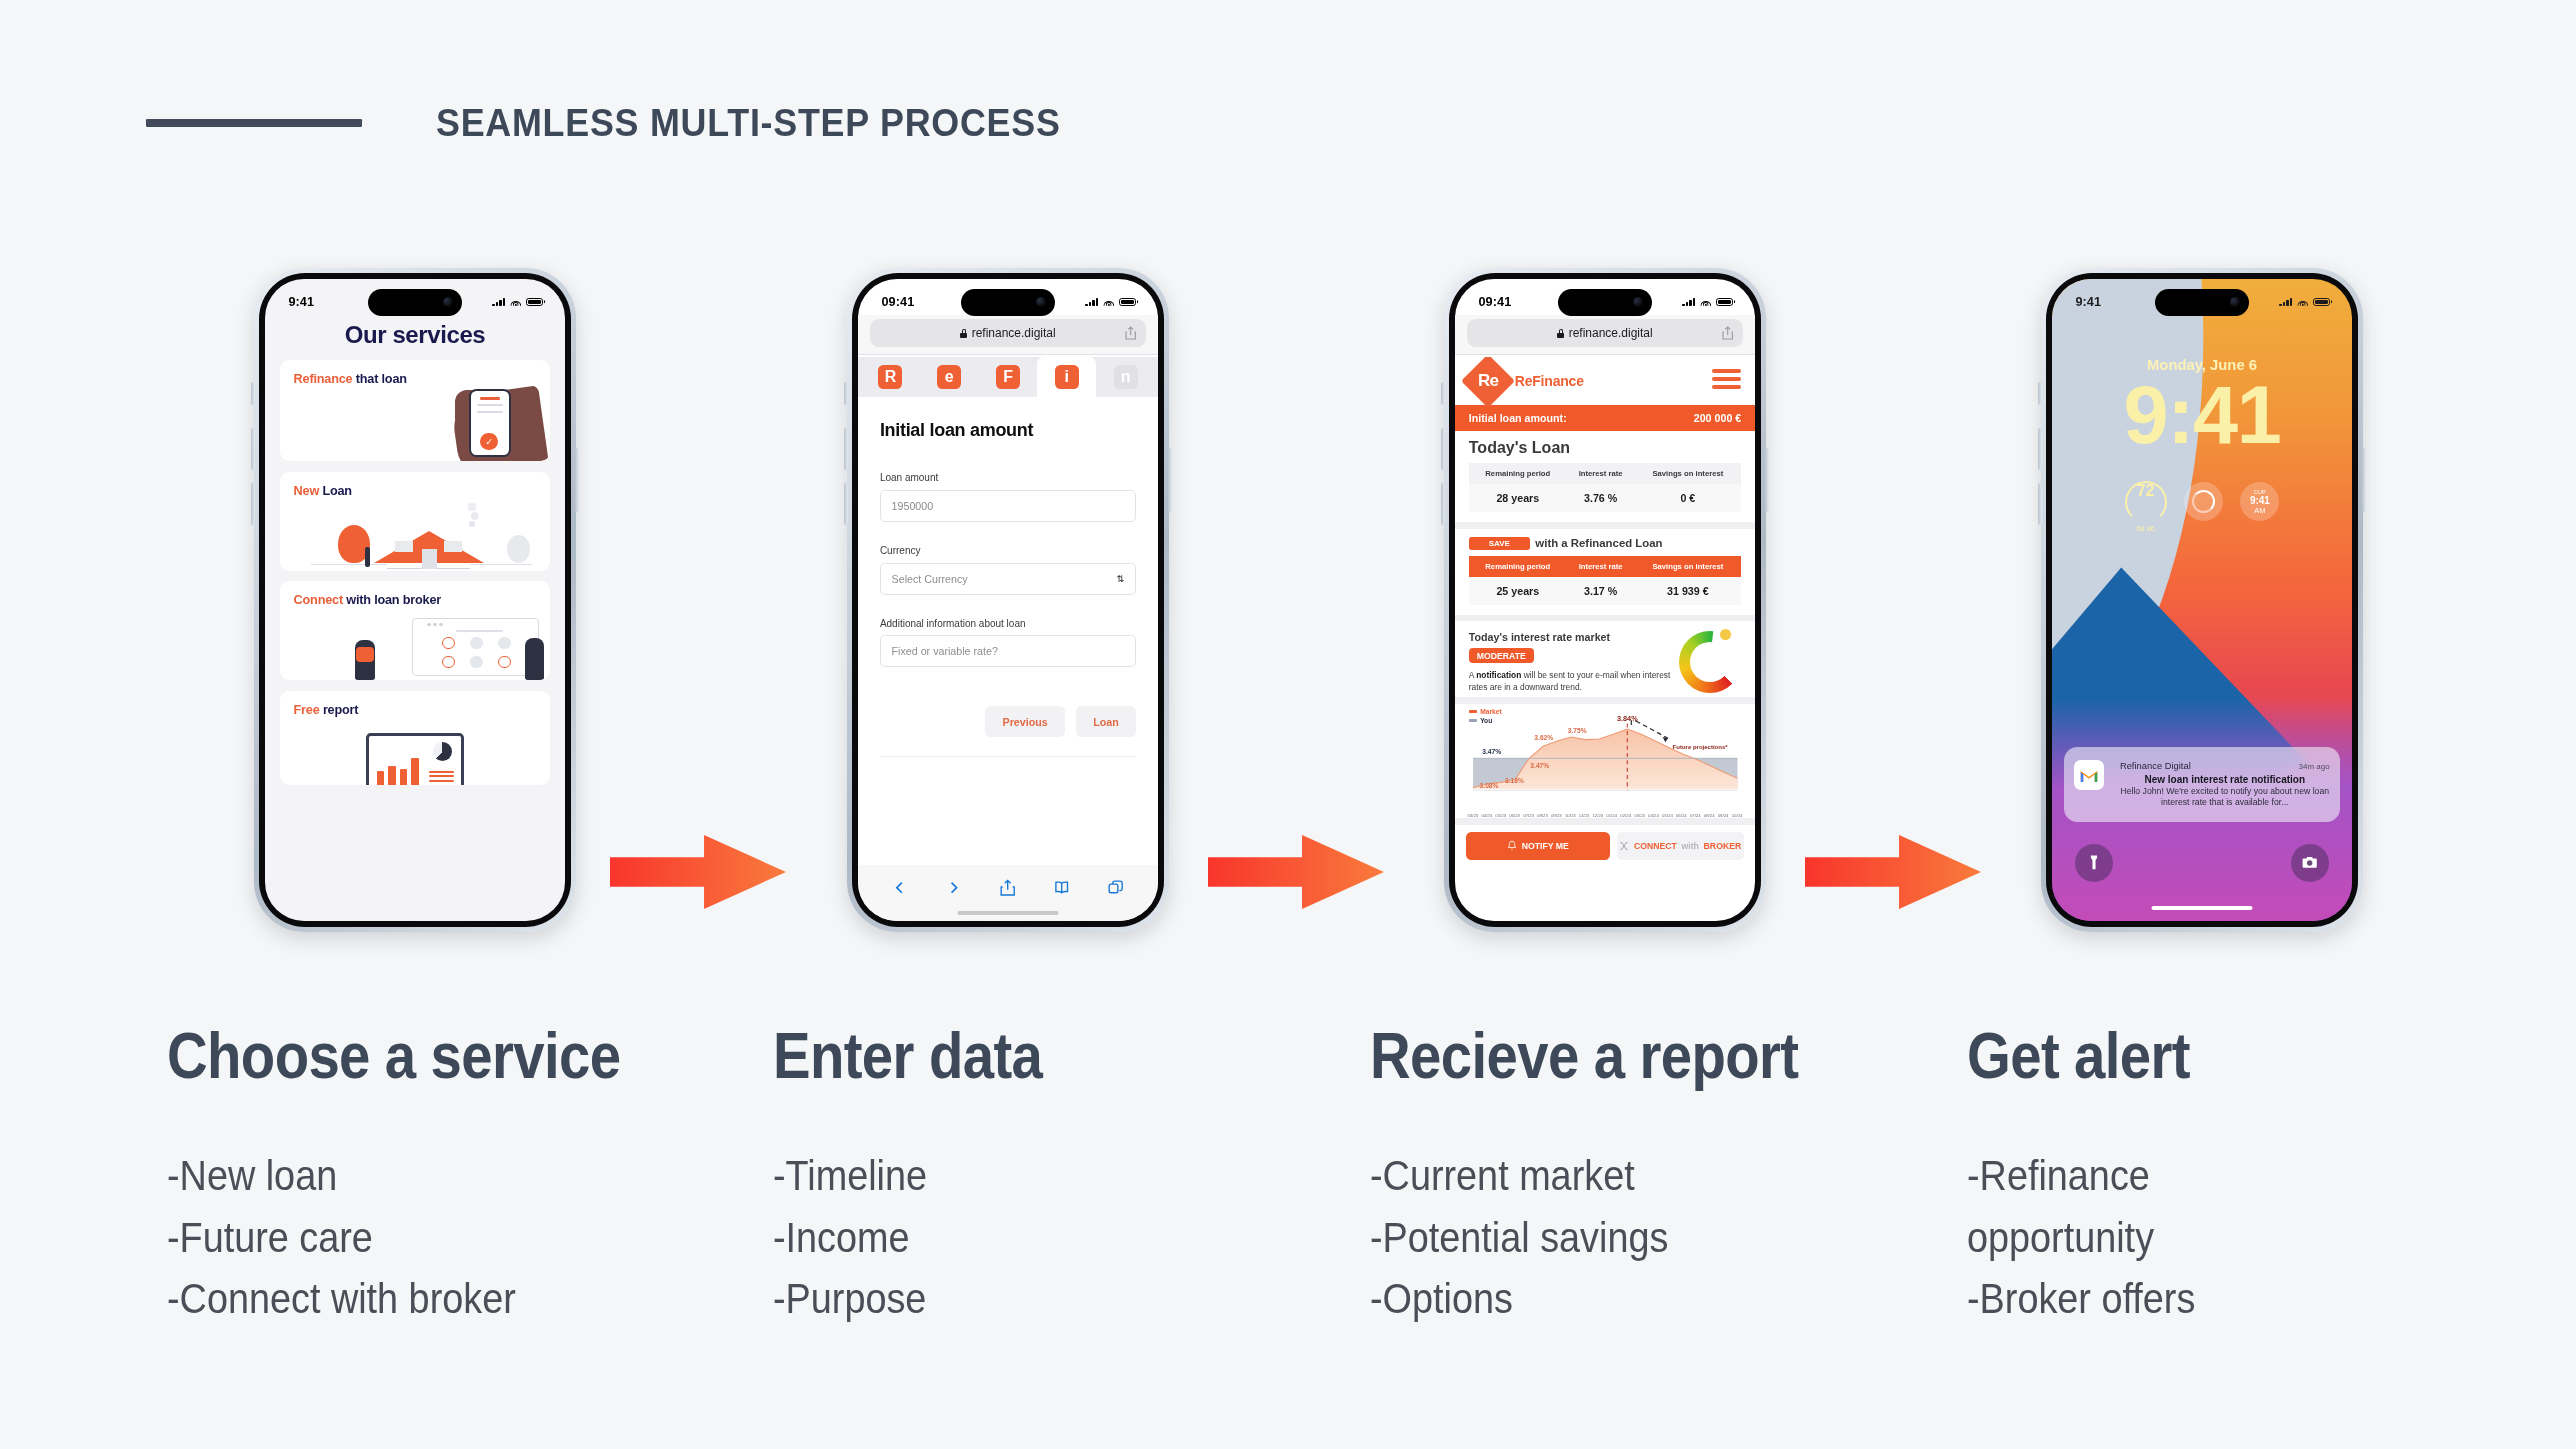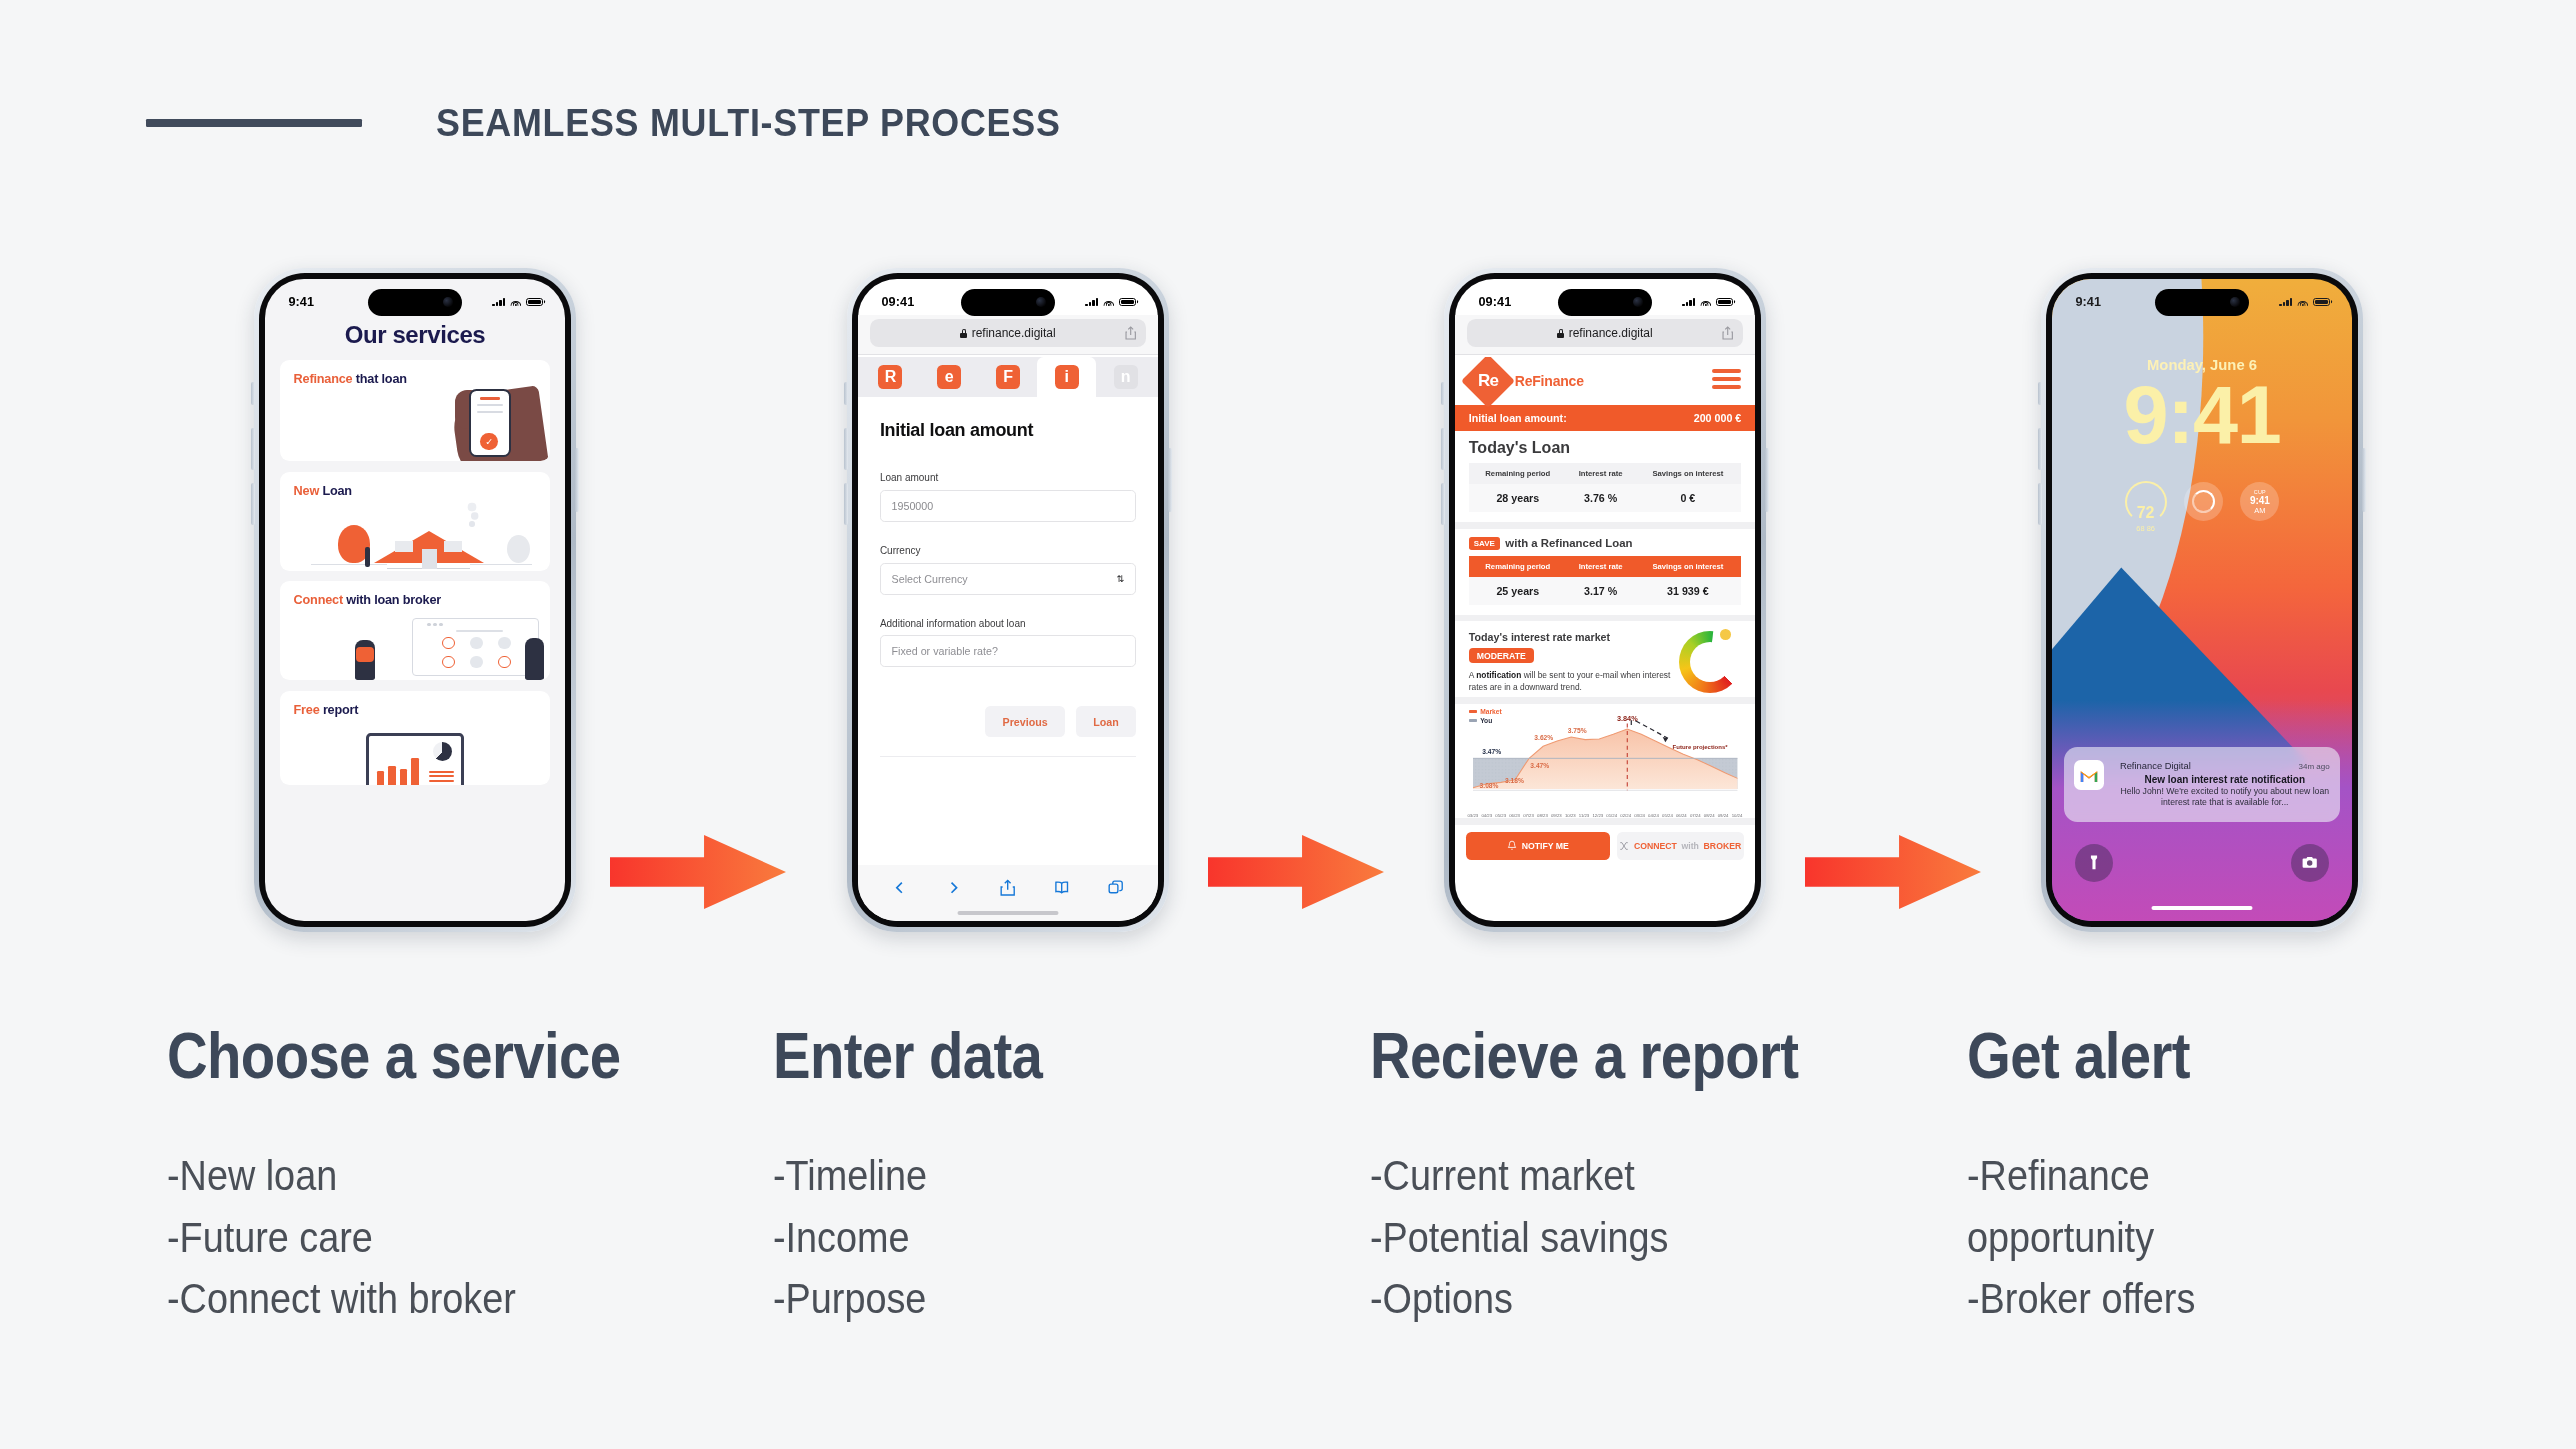--- a/index.html
+++ b/index.html
@@ -251,7 +251,7 @@
   .widgets { position: relative; display: flex; justify-content: center; align-items: center; gap: 17.4px;
              margin-top: 25.5px; z-index: 4; }
   .w-ring { width: 42px; height: 42px; border-radius: 50%; border: 2.7px solid #fbf0a8;
-            border-bottom-color: transparent; display:flex; flex-direction:column; align-items:center; justify-content:flex-end;
+            border-bottom-color: transparent; display:flex; flex-direction:column; align-items:center; justify-content:flex-start;
             color: #fbf0a8; }
   .w-ring b { font-size: 16px; line-height: 1; }
   .w-sub { position:absolute; bottom: -10px; font-size: 7.4px; color: #fbf0a8; white-space: nowrap; }

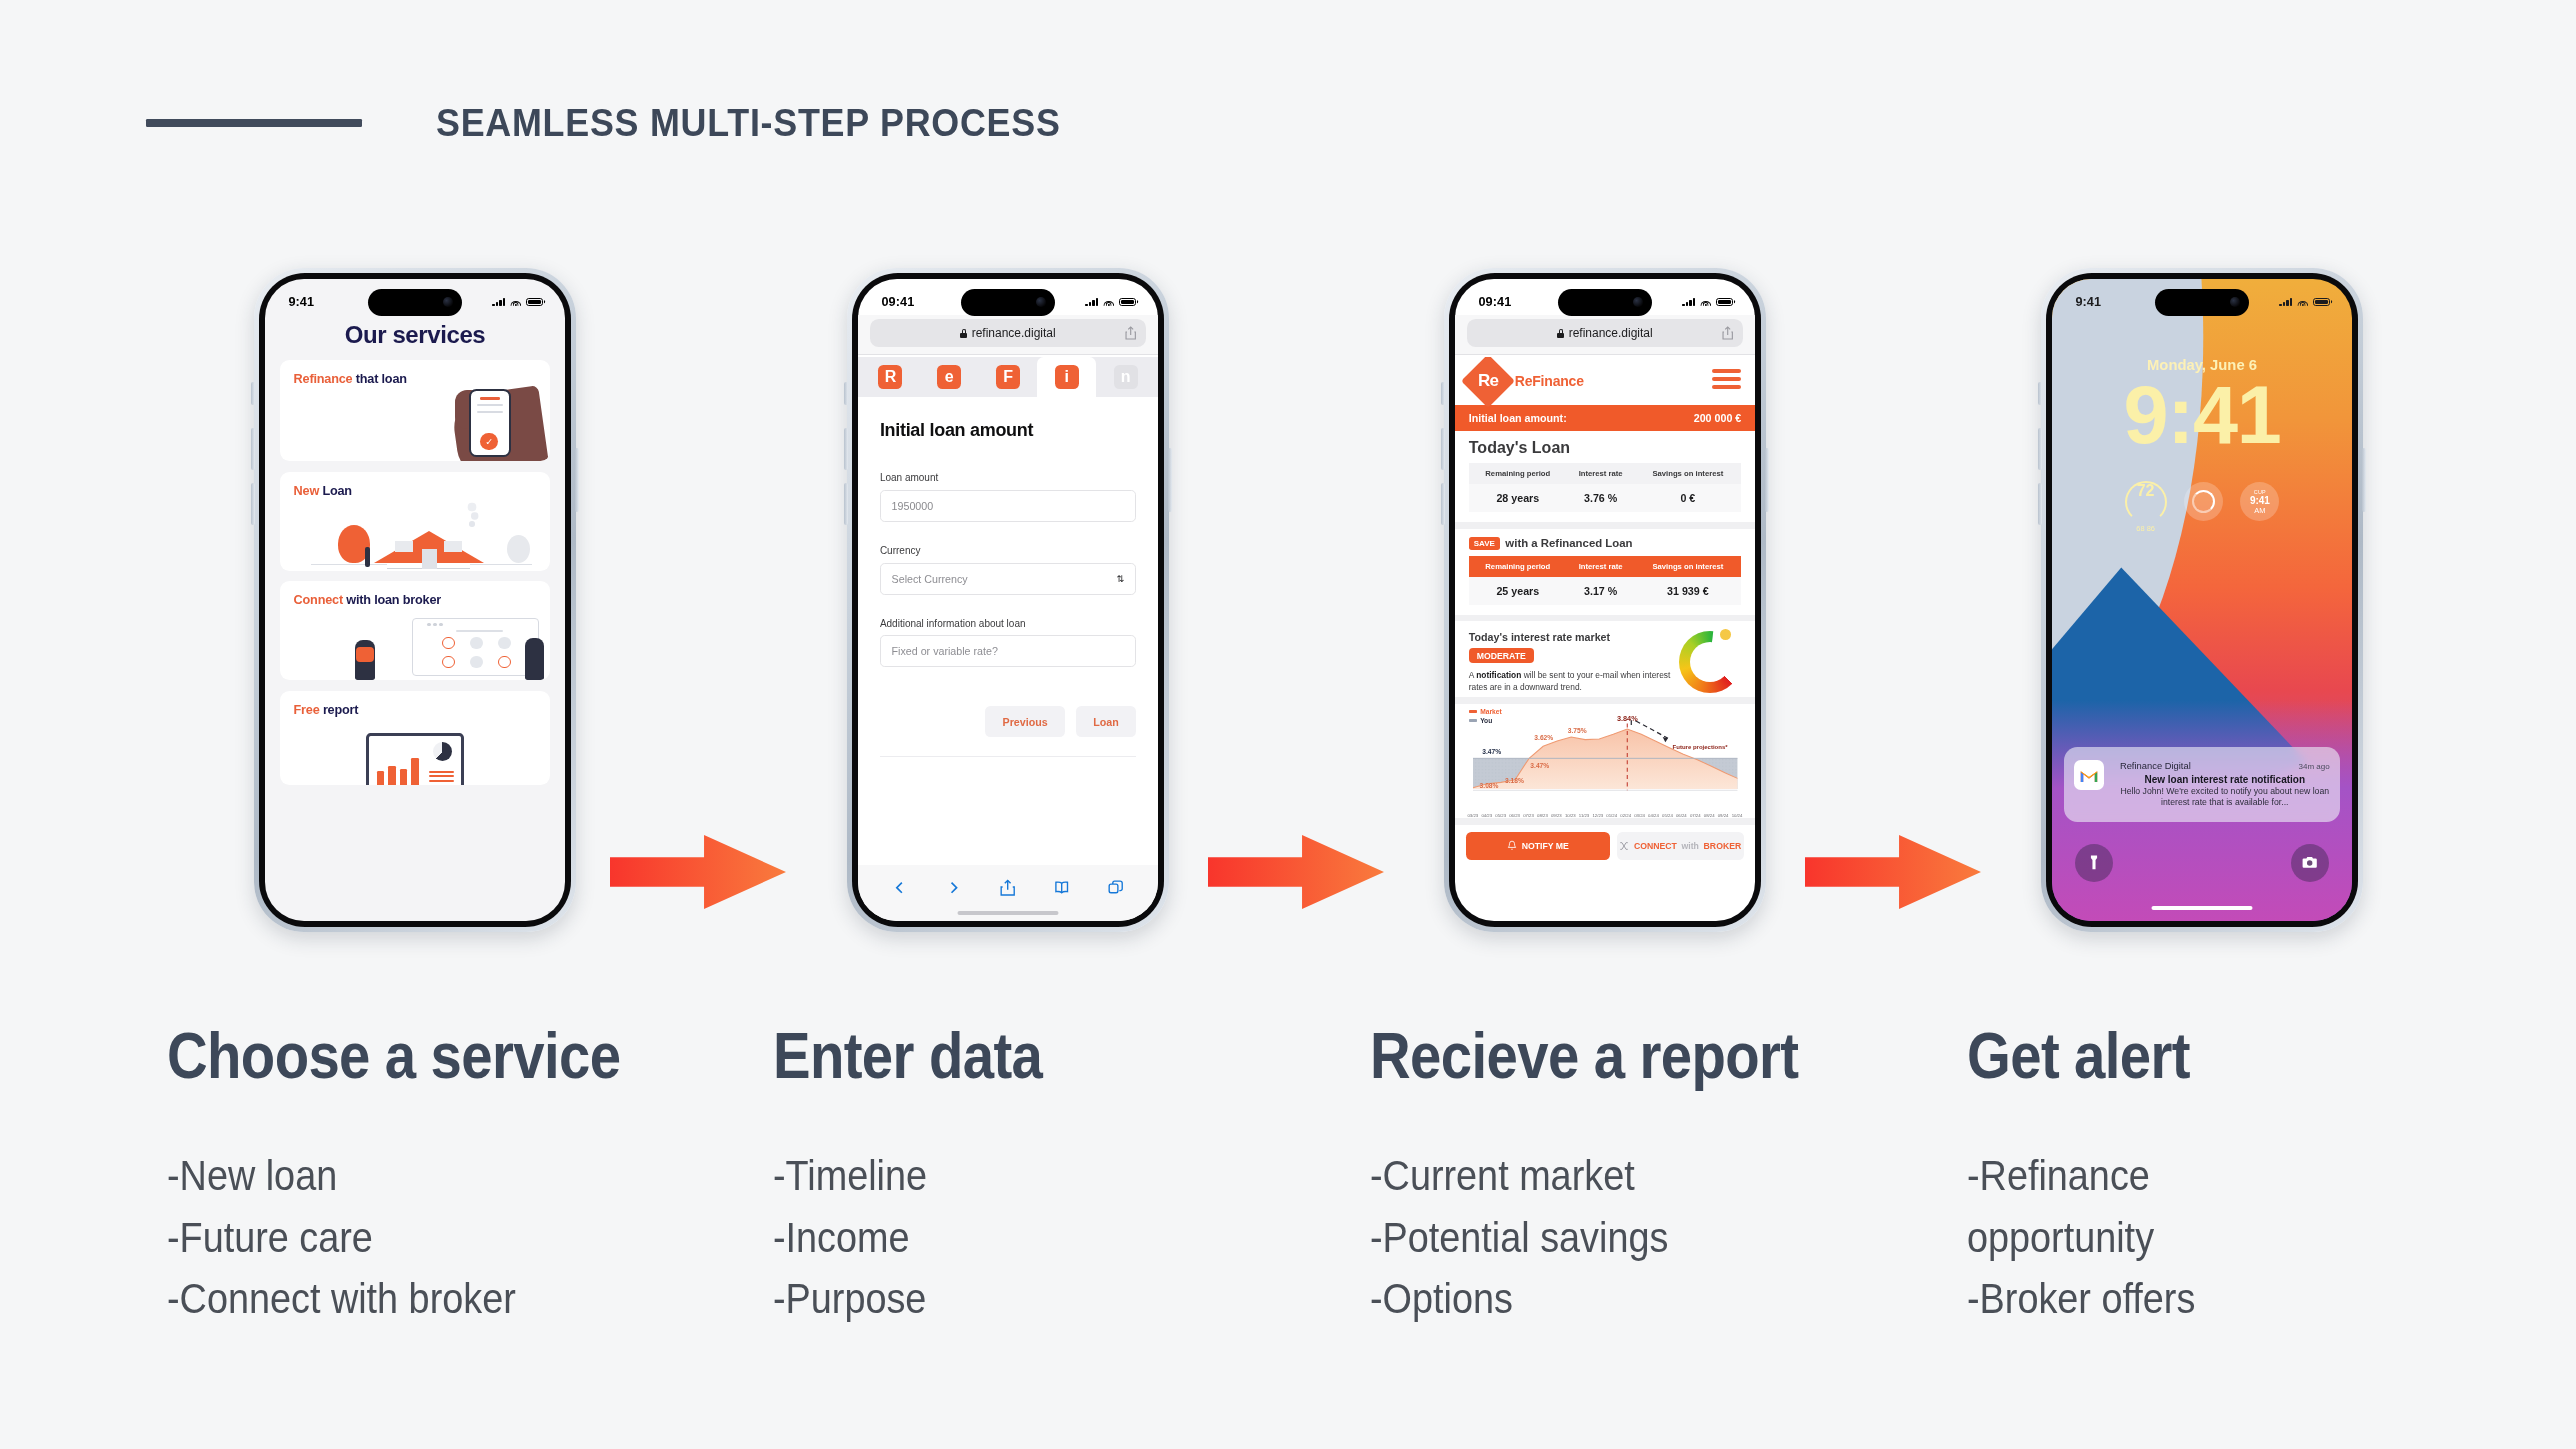--- a/index.html
+++ b/index.html
@@ -210,7 +210,7 @@
   .tbl.hot th { background: #f05a2a; color: #fff; }
   .band { height: 6.7px; background: #f0f0f2; }
   .save-head { display: flex; align-items: center; gap: 5.4px; margin-bottom: 6.7px; }
-  .save-pill { background: #f05a2a; color: #fff; font-size: 8px; font-weight: bold; padding: 2px 5px; border-radius: 2.7px; }
+  .save-pill { background: #f05a2a; color: #fff; font-size: 8px; font-weight: bold; padding: 2px 20px; border-radius: 2.7px; }
   .save-head span.t { font-size: 11.4px; color: #3a3a3c; font-weight: bold; }
   .mkt { display: flex; gap: 6.7px; padding: 9.4px 13.4px 4px; }
   .mkt-l { flex: 1; }

